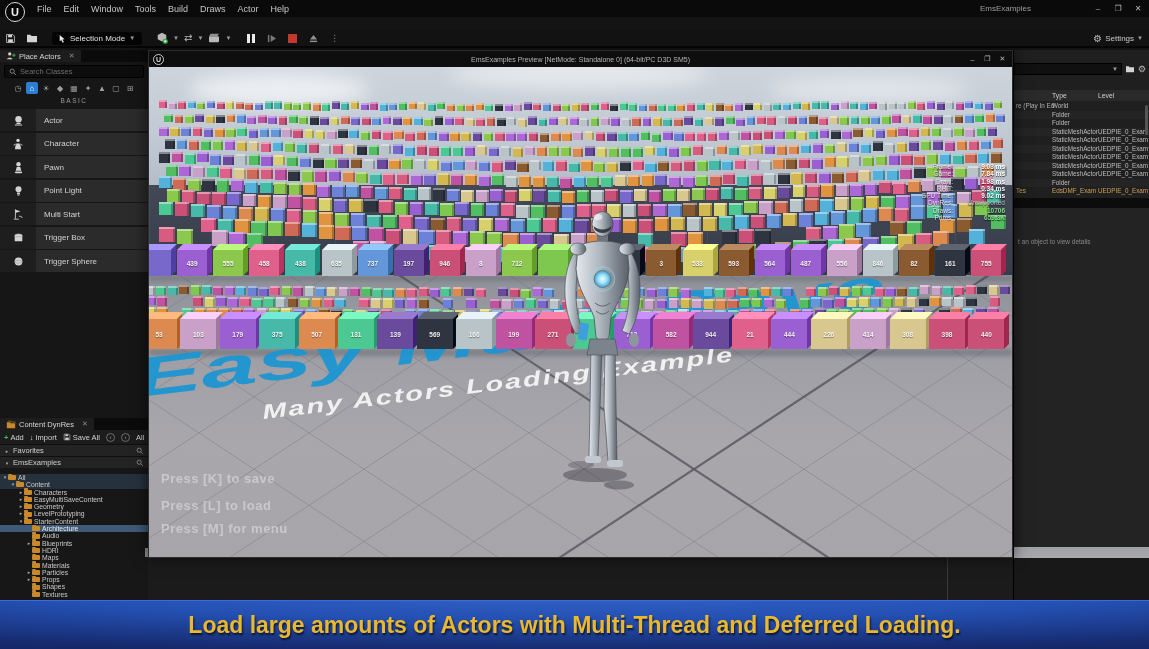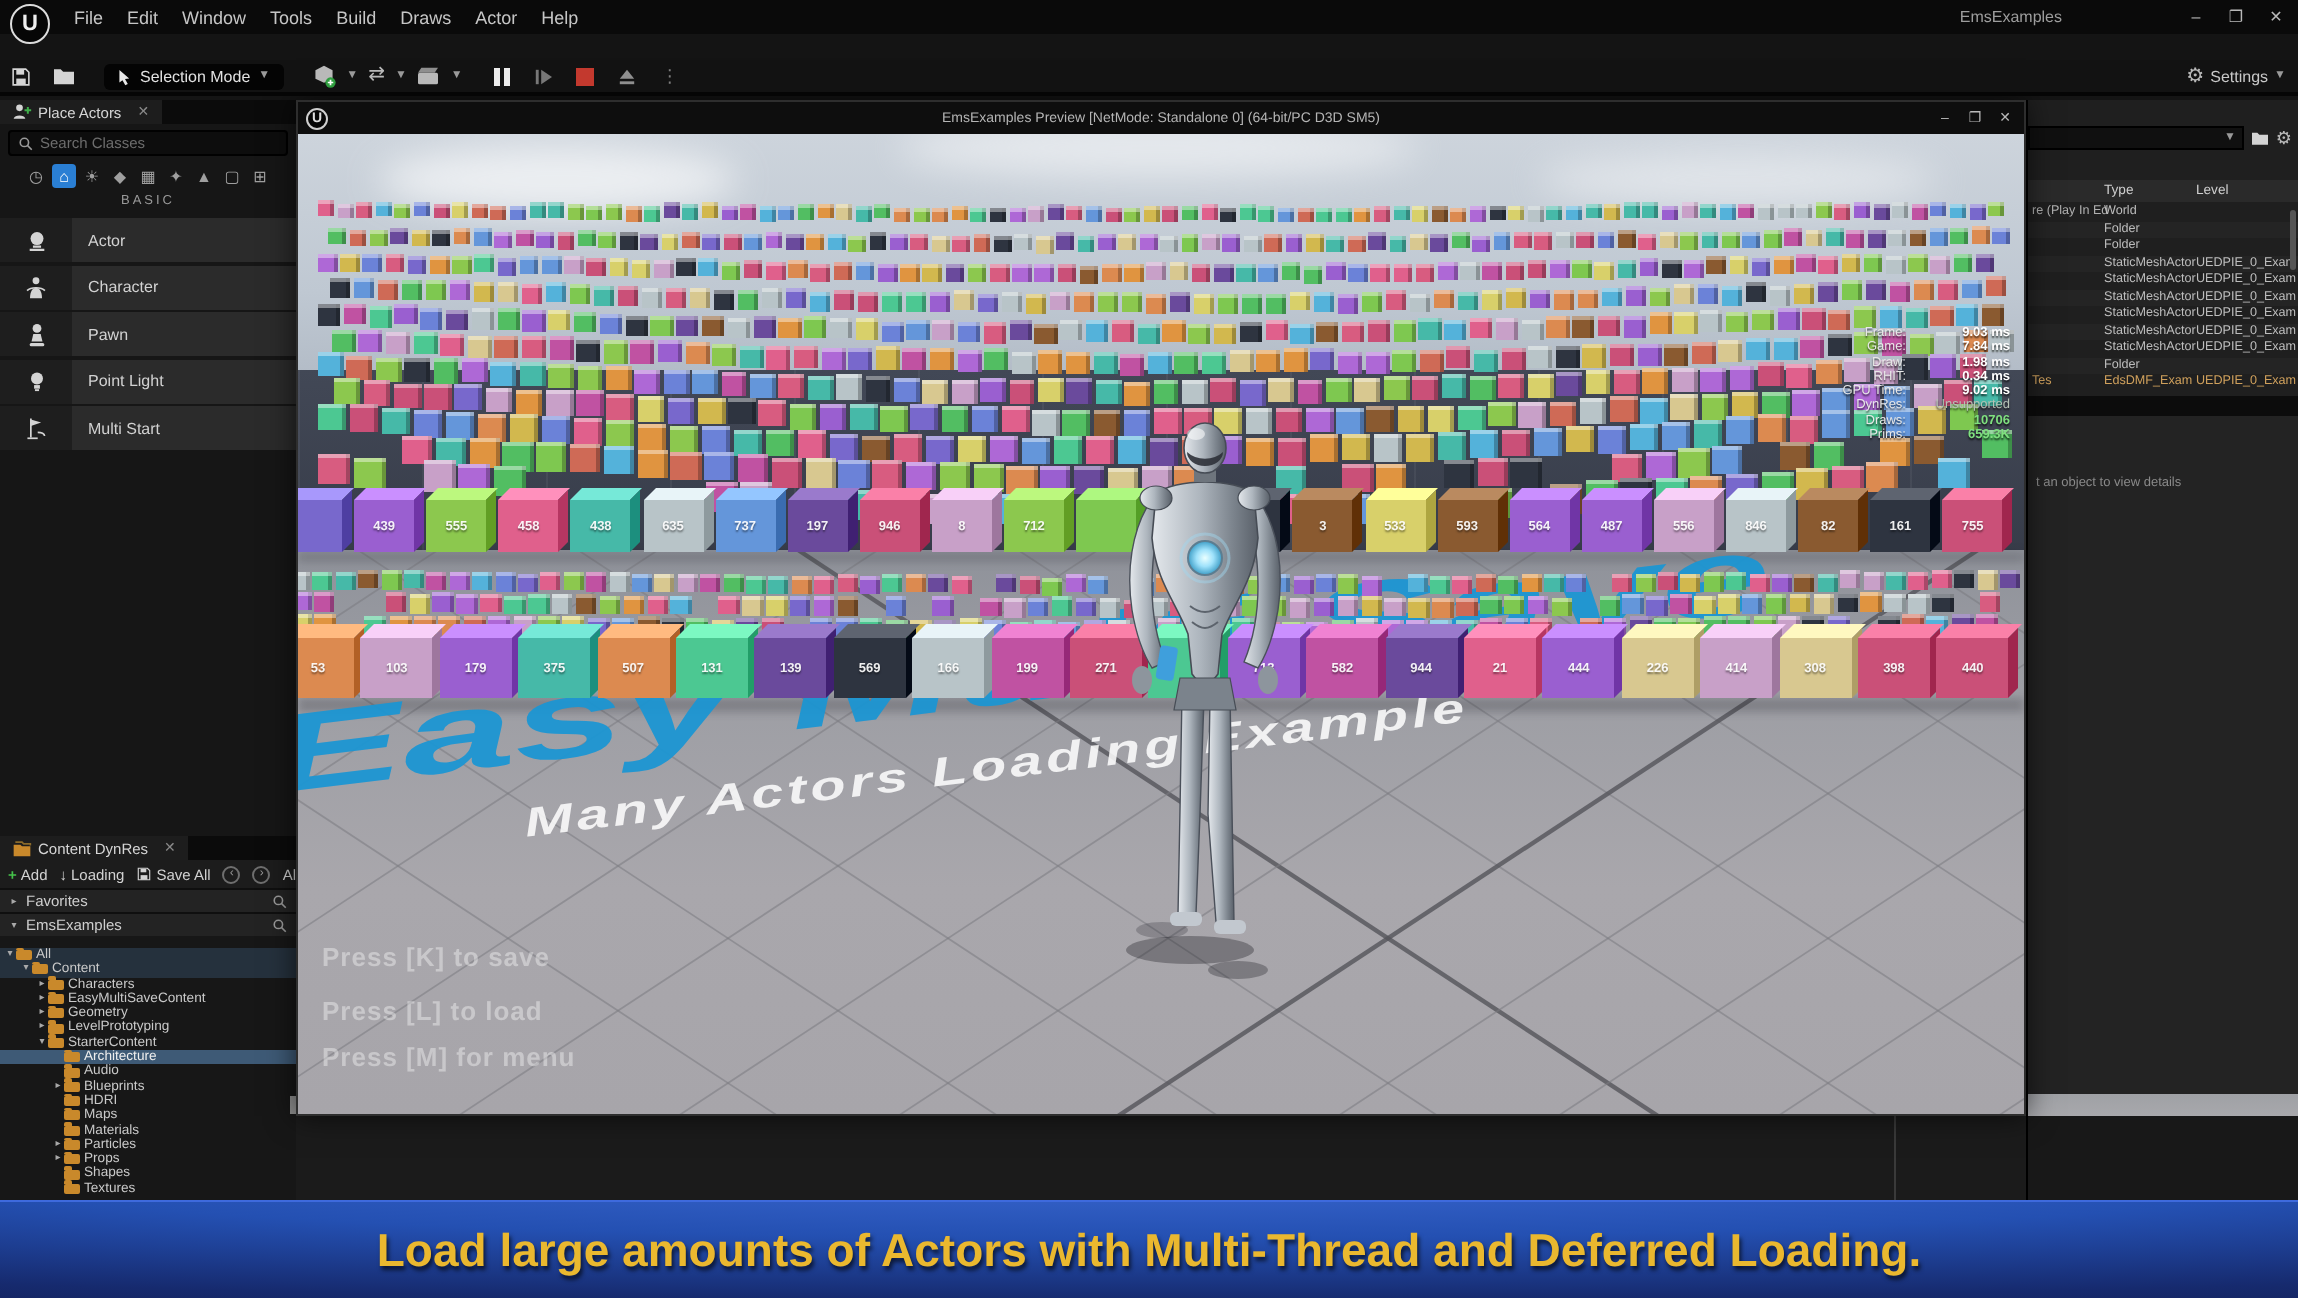--- a/index.html
+++ b/index.html
@@ -308,6 +308,15 @@
             </svg>
           </div>
           <div class="pa-label">Multi Start</div>
+        </div>
+        <div class="pa-item">
+          <div class="pa-icon">
+            <svg viewBox="0 0 13 13" width="11" height="11">
+              <rect x="2" y="4" width="9" height="7" rx="1" fill="#d4d4d4"></rect>
+              <ellipse cx="6.5" cy="4" rx="4.5" ry="1.8" fill="#d4d4d4" stroke="#8a8a8a" stroke-width=".5"></ellipse>
+            </svg>
+          </div>
+          <div class="pa-label">Trigger Box</div>
         </div>
       </div>
   </aside>

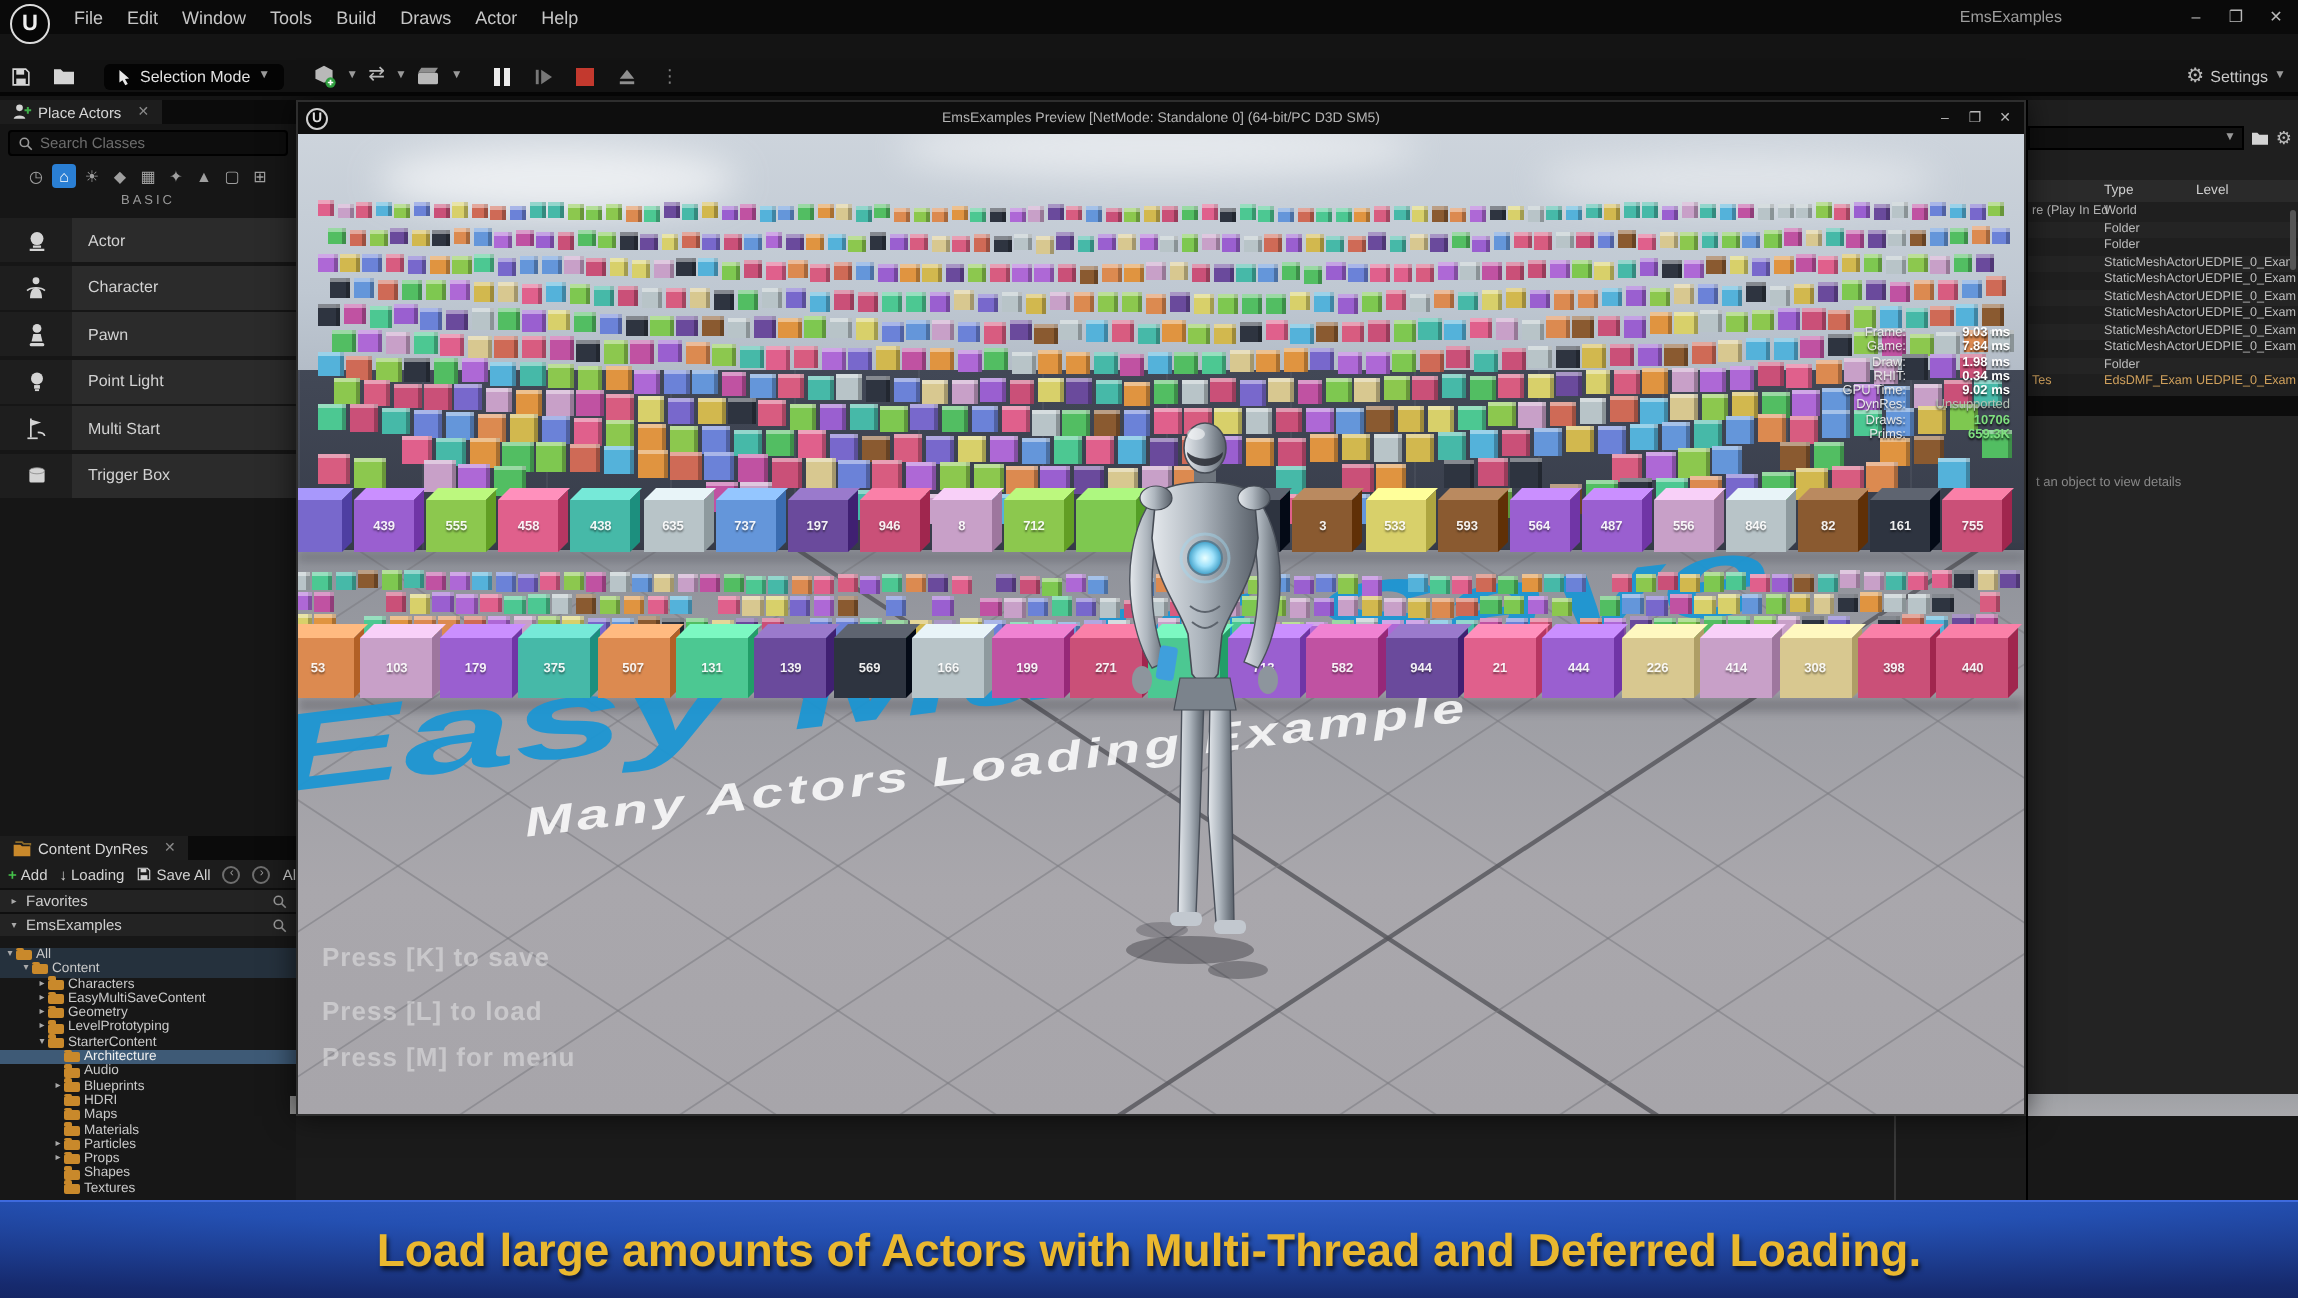--- a/index.html
+++ b/index.html
@@ -317,6 +317,15 @@
             </svg>
           </div>
           <div class="pa-label">Trigger Box</div>
+        </div>
+        <div class="pa-item">
+          <div class="pa-icon">
+            <svg viewBox="0 0 13 13" width="11" height="11">
+              <circle cx="6.5" cy="6.5" r="4.6" fill="#d4d4d4"></circle>
+              <ellipse cx="6.5" cy="6.8" rx="4.6" ry="1.6" fill="none" stroke="#8a8a8a" stroke-width=".6"></ellipse>
+            </svg>
+          </div>
+          <div class="pa-label">Trigger Sphere</div>
         </div>
       </div>
   </aside>

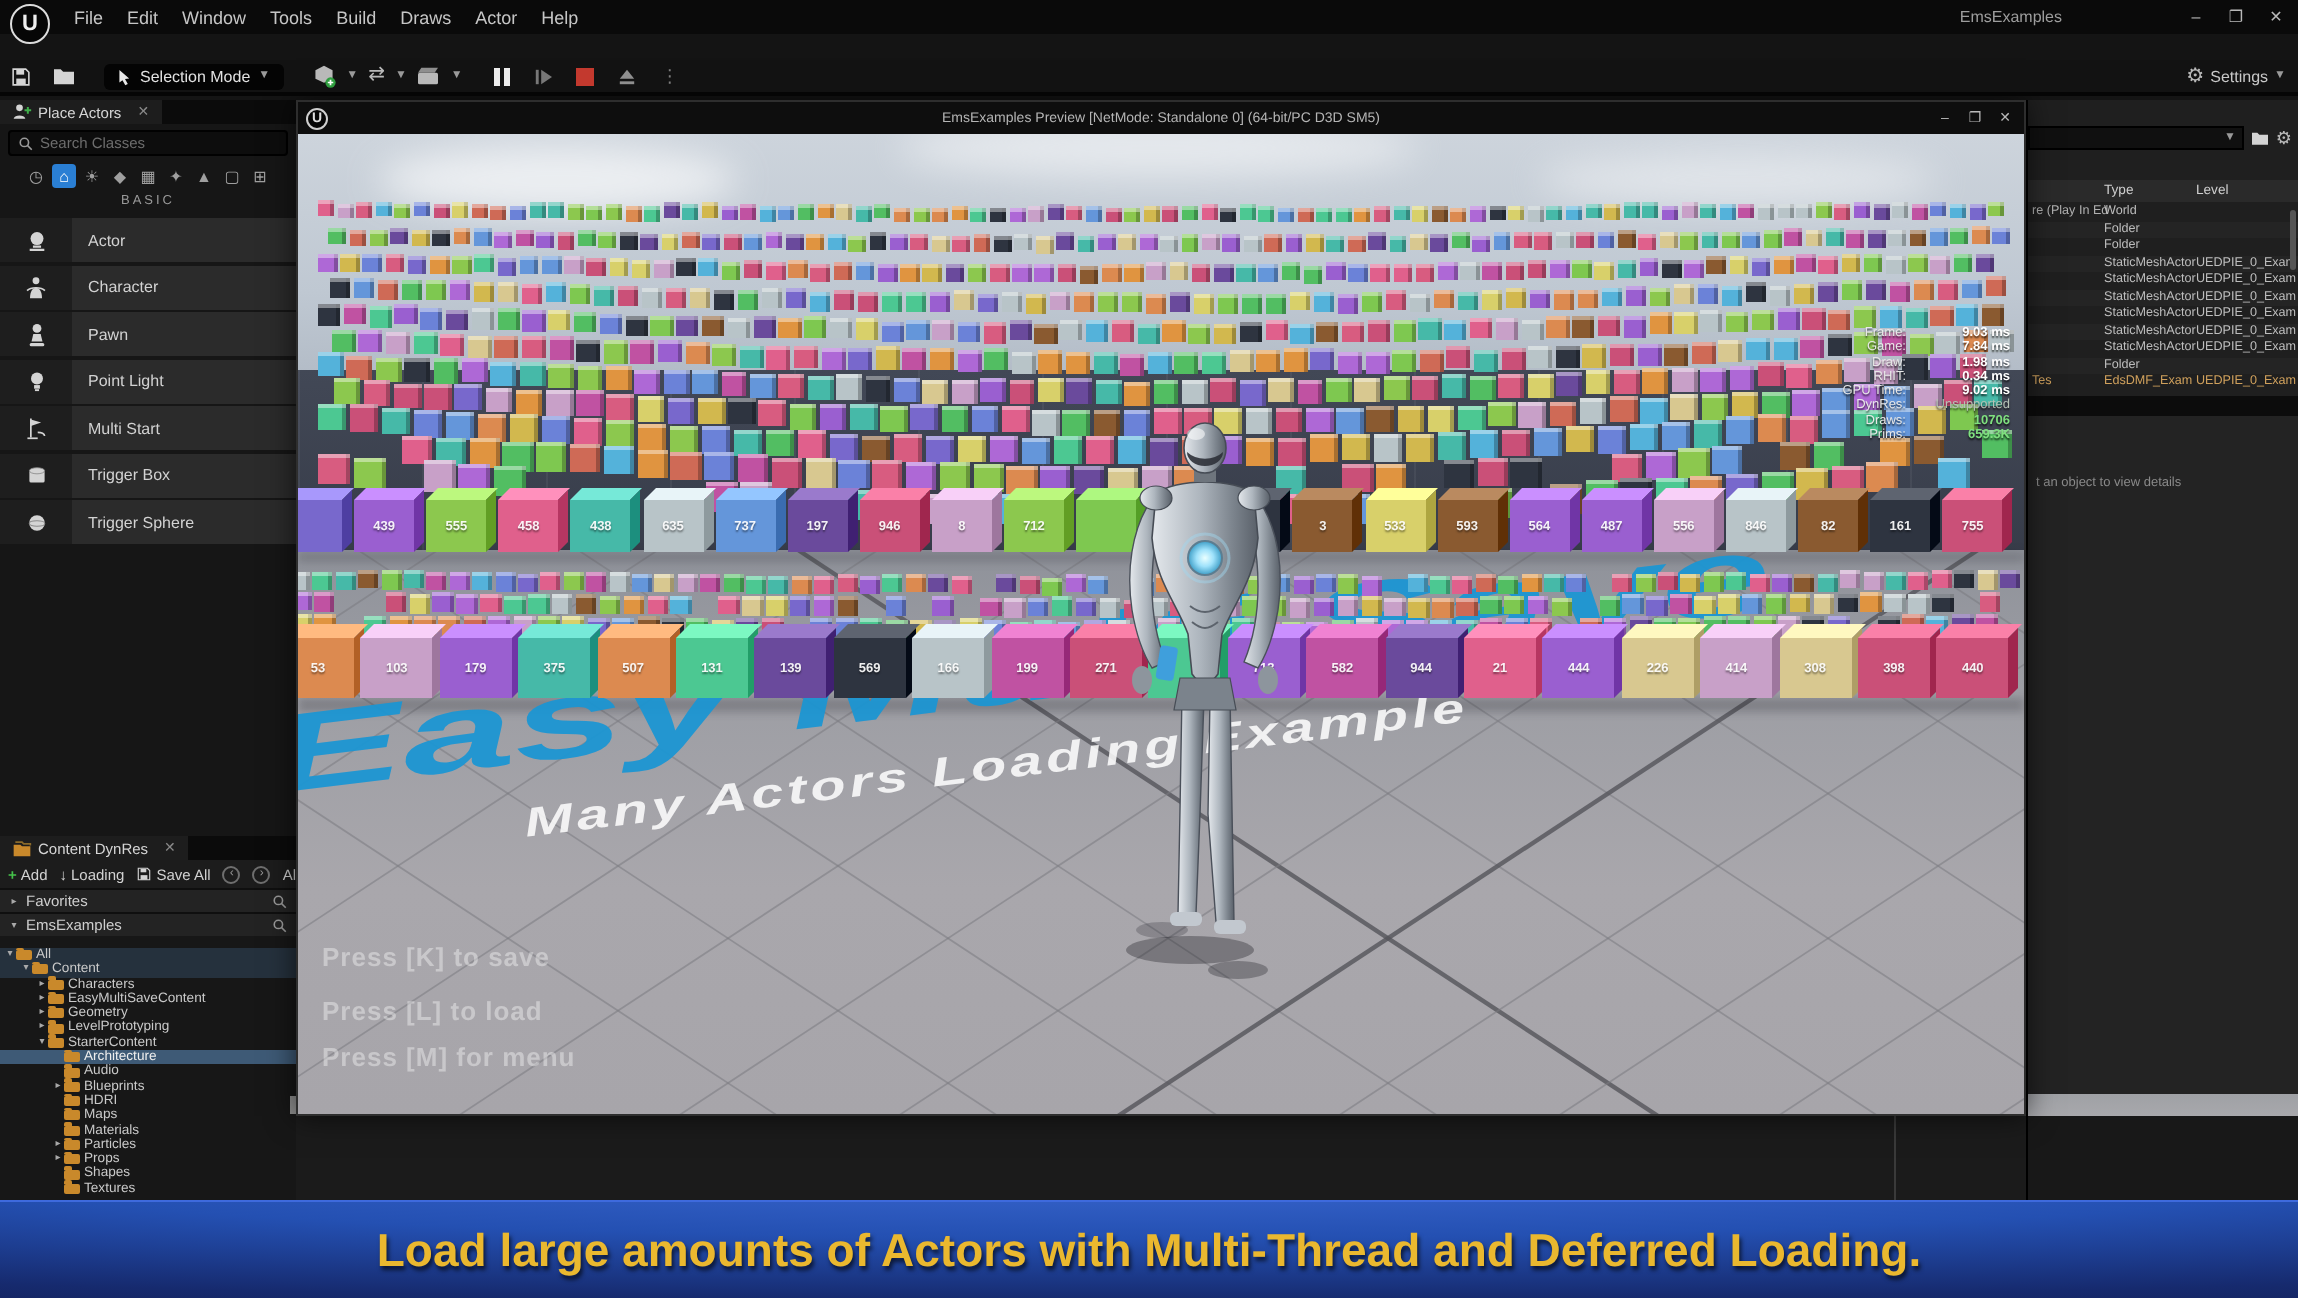--- a/index.html
+++ b/index.html
@@ -350,7 +350,7 @@
         </span>
       <span class="cb-btn">
           <span>↓</span>
-          <span>Loading</span>
+          <span>Import</span>
         </span>
       <span class="cb-btn">
           <span id="ic-save2">

